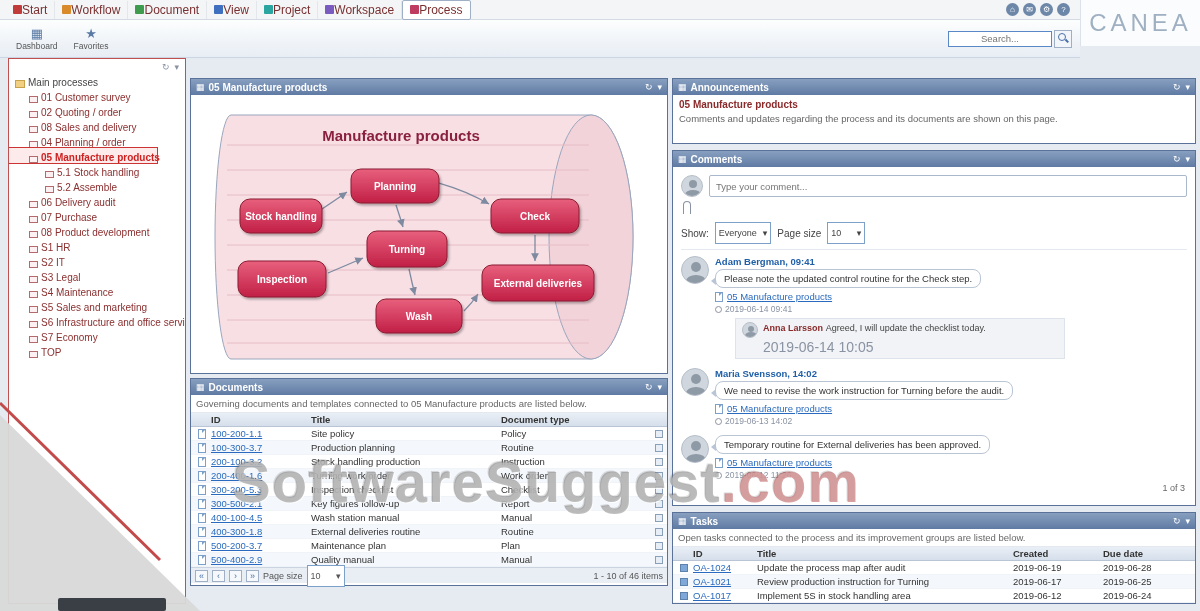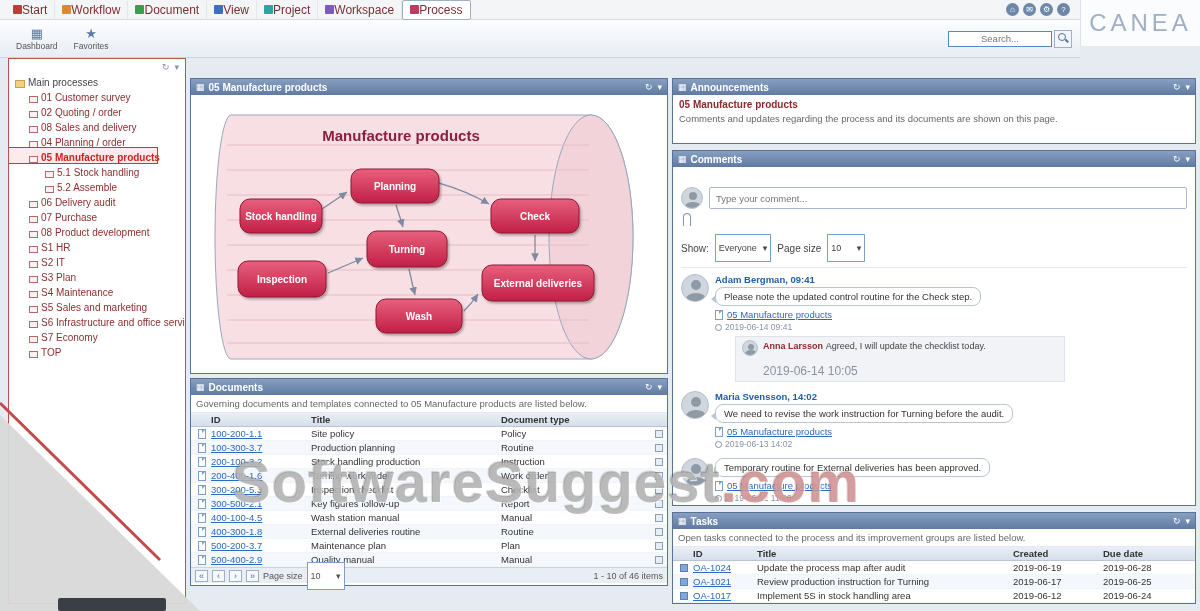--- a/index.html
+++ b/index.html
@@ -95,7 +95,7 @@
   .anntext { color:#666; font-size:9.5px; }
 
   .companel { left:672px; top:150px; width:524px; height:356px; }
-  .combody { padding:20px 8px; position:relative; }
+  .combody { padding:8px 8px; position:relative; }
   .composer { display:flex; gap:6px; align-items:flex-start; }
   .composer input { flex:1; height:22px; border:1px solid #aab8cc; border-radius:2px; padding:0 6px;
                     font-size:9.5px; font-family:"Liberation Sans", sans-serif; color:#333; }

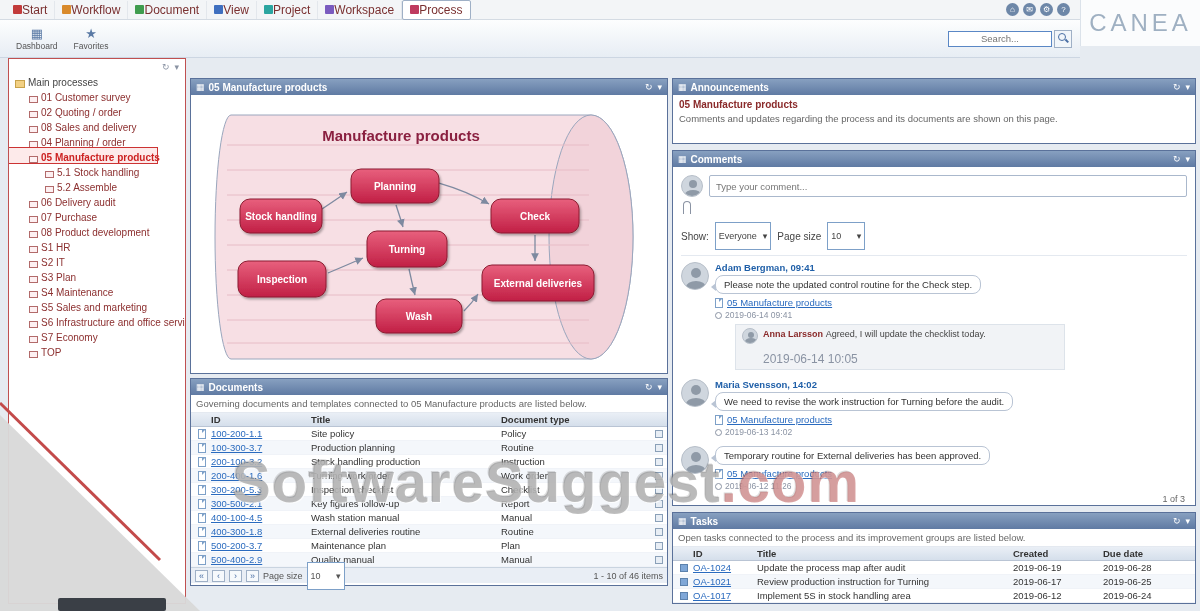--- a/index.html
+++ b/index.html
@@ -82,7 +82,7 @@
            border-top:1px solid #c9d4e0; padding:0 4px; font-size:9px; color:#555; }
   .pbtn { width:13px; height:12px; border:1px solid #9fb0c6; background:#f6f9fc; display:flex;
           align-items:center; justify-content:center; font-size:9px; color:#4a6fa5; cursor:pointer; }
-  .select { border:1px solid #7da0c8; background:#fff; font-size:9px; padding:0 3px; height:28px;
+  .select { border:1px solid #7da0c8; background:#fff; font-size:9px; padding:0 3px; height:22px;
             display:inline-flex; gap:6px; align-items:center; justify-content:space-between; min-width:38px; cursor:pointer; }
   .spacer { flex:1; }
 

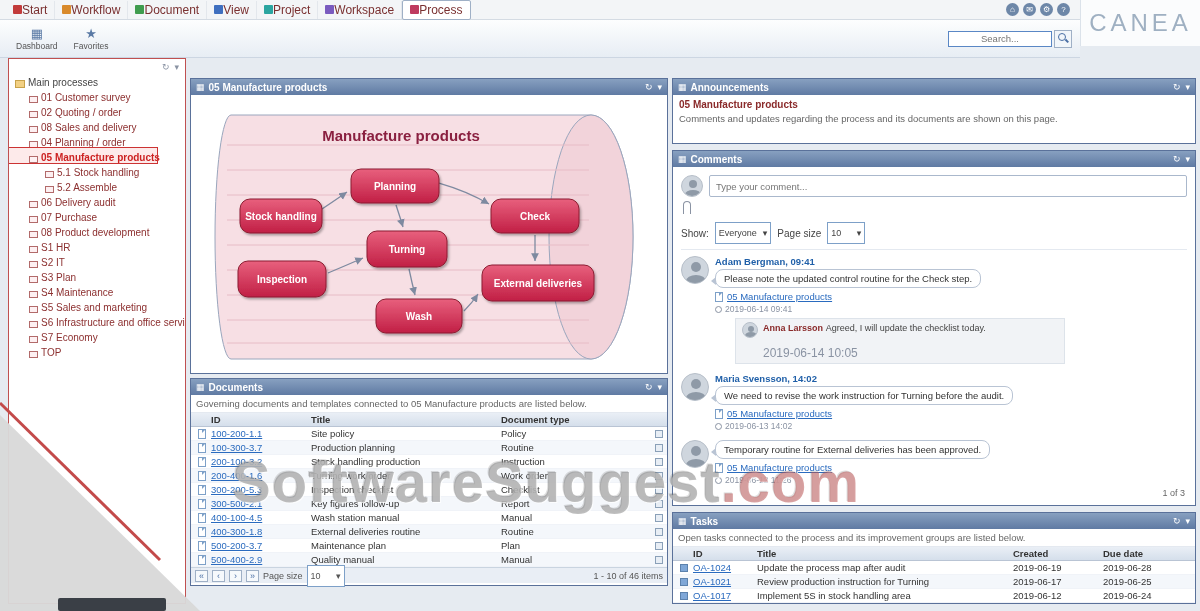--- a/index.html
+++ b/index.html
@@ -272,7 +272,7 @@
       </div>
     <div class="titem lvl1">
         <span class="ticon"></span>
-        <span>S3 Plan</span>
+        <span>S3 Legal</span>
       </div>
     <div class="titem lvl1">
         <span class="ticon"></span>

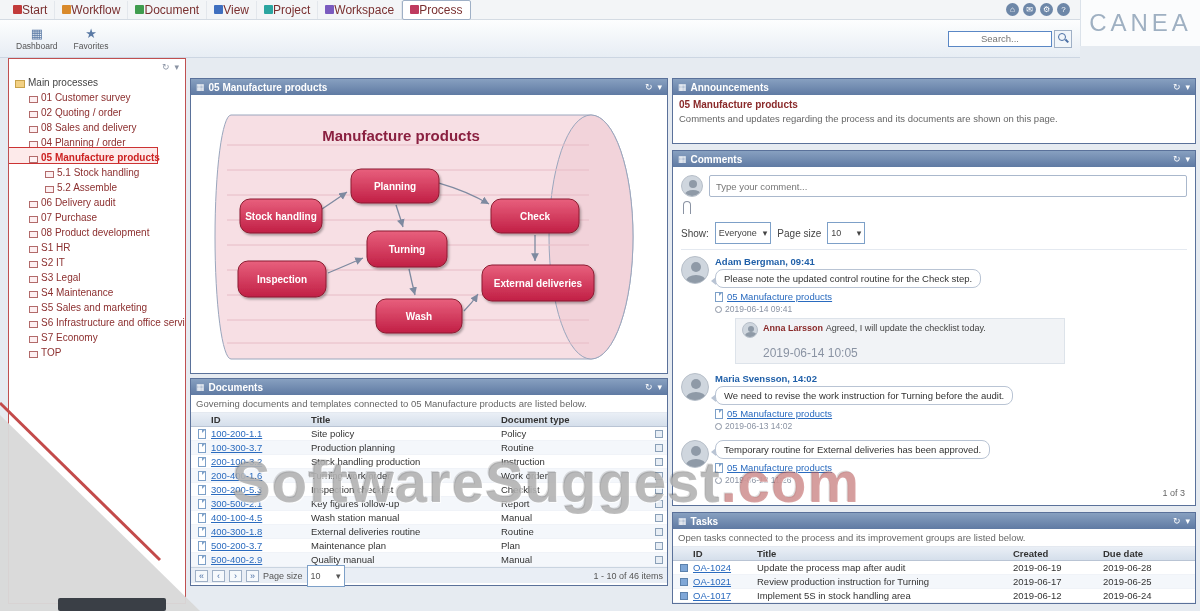--- a/index.html
+++ b/index.html
@@ -134,7 +134,7 @@
            display:flex; gap:5px; align-items:flex-start; max-width:330px; }
   .rname { color:#8a2a2a; font-weight:bold; font-size:9px; }
   .rtext { font-size:9px; color:#444; }
-  .rtime { font-size:12px; color:#8a93a3; margin-top:13px; }
+  .rtime { font-size:14px; color:#8a93a3; margin-top:6px; }
   .compager { position:absolute; right:10px; bottom:4px; color:#666; font-size:9px; }
 
   .taskpanel { left:672px; top:512px; width:524px; height:92px; overflow:hidden; }

